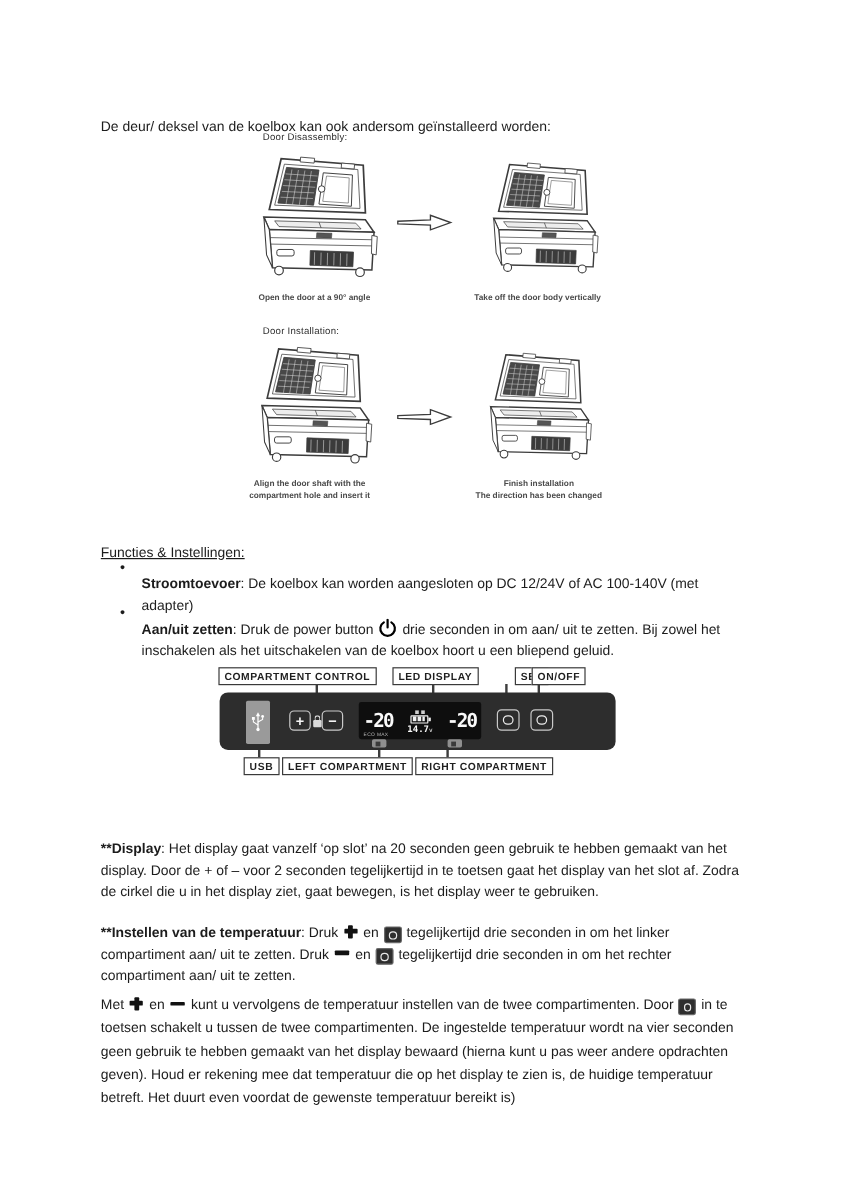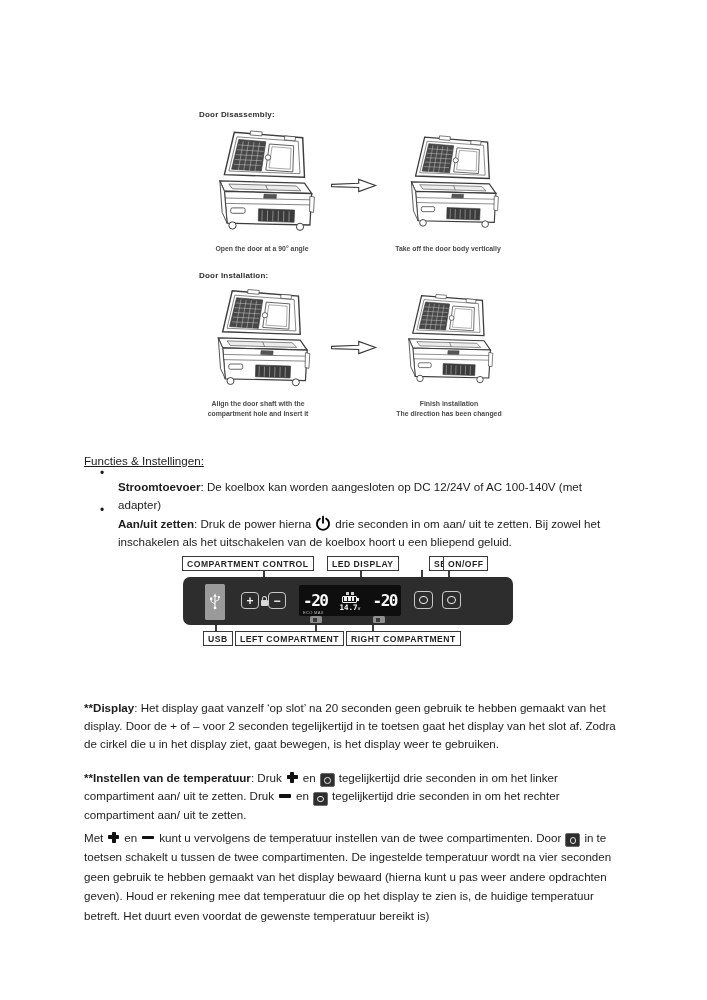--- a/index.html
+++ b/index.html
@@ -172,6 +172,7 @@
 
 <div class="page">
 
+  <p class="abs body-text intro">De deur/ deksel van de koelbox kan ook andersom geïnstalleerd worden:</p>
 
   <div class="abs fig-title ft1">Door Disassembly:</div>
   <svg class="abs lineart c1" viewBox="0 0 140 120">

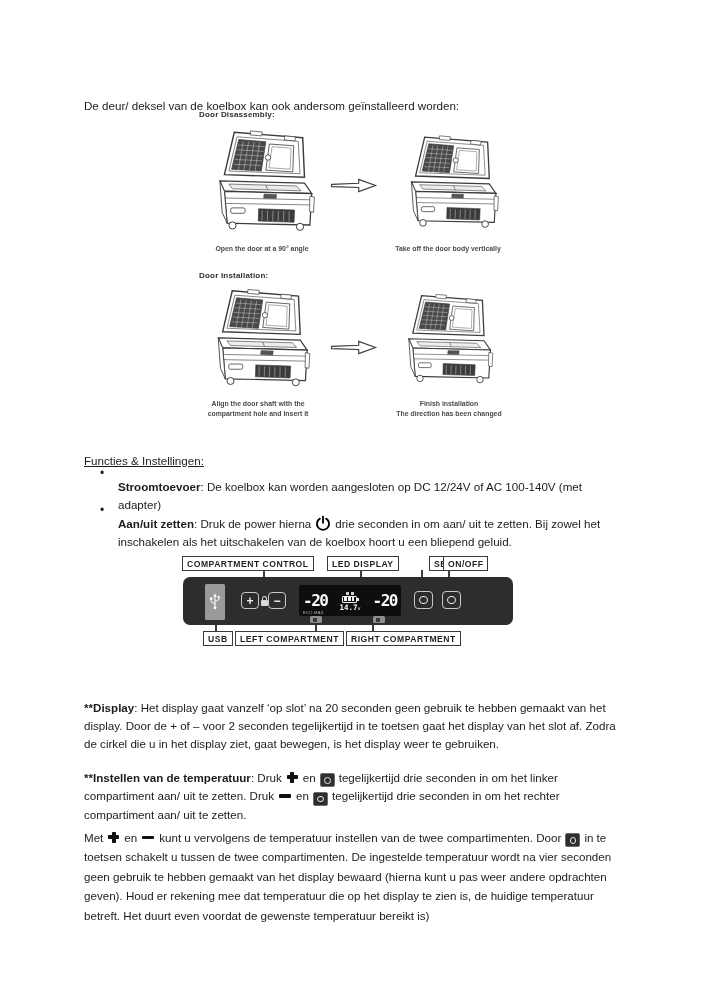--- a/index.html
+++ b/index.html
@@ -25,7 +25,7 @@
   .bd2{top:503px;} .bt2{top:503px;}
 
   
-  .fig-title{font-size:8px;font-weight:bold;color:#2e2e2e;letter-spacing:.2px;}
+  .fig-title{font-size:8px;font-weight:normal;color:#2e2e2e;letter-spacing:.2px;margin-left:20px;}
   .ft1{left:199px;top:110px;} .ft2{left:199px;top:271px;}
   .cap{font-size:6.9px;font-weight:600;color:#4a4a4a;text-align:center;white-space:pre-line;line-height:1.5;}
   .cap1a{left:178px;top:244px;width:168px;}

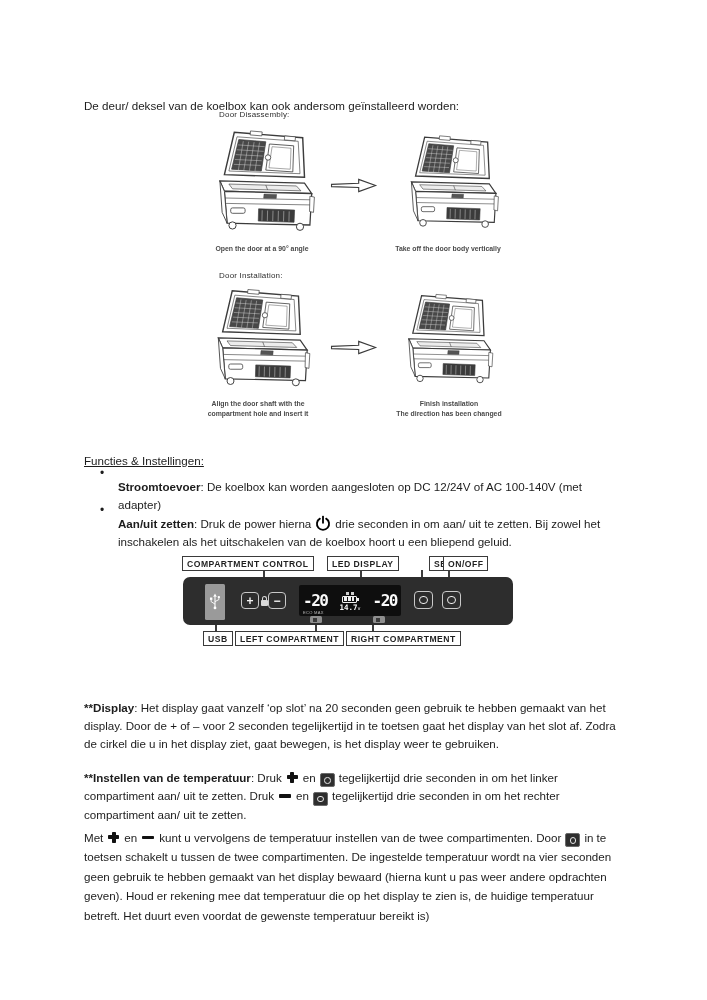--- a/index.html
+++ b/index.html
@@ -208,7 +208,7 @@
   <p class="abs body-text bullet-text bt1"><b>Stroomtoevoer</b><span>: De koelbox kan worden aangesloten op DC 12/24V of AC 100-140V (met adapter)</span></p>
 
   <span class="abs bullet-dot bd2">•</span>
-  <p class="abs body-text bullet-text bt2"><b>Aan/uit zetten</b><span>: Druk de power hierna</span><svg class="pwr-icon" viewBox="0 0 20 20">
+  <p class="abs body-text bullet-text bt2"><b>Aan/uit zetten</b><span>: Druk de power button</span><svg class="pwr-icon" viewBox="0 0 20 20">
         <use href="#powerSym"></use>
       </svg><span>drie seconden in om aan/ uit te zetten. Bij zowel het inschakelen als het uitschakelen van de koelbox hoort u een bliepend geluid.</span></p>
 

